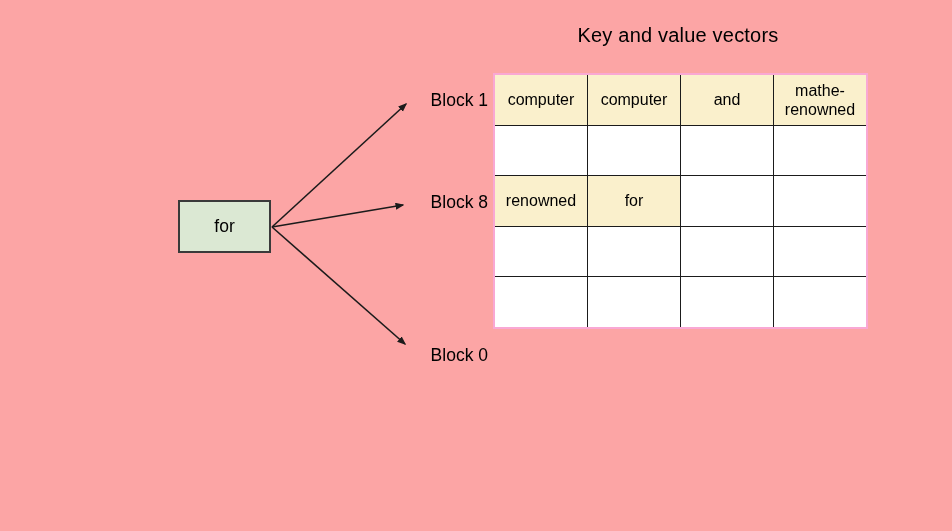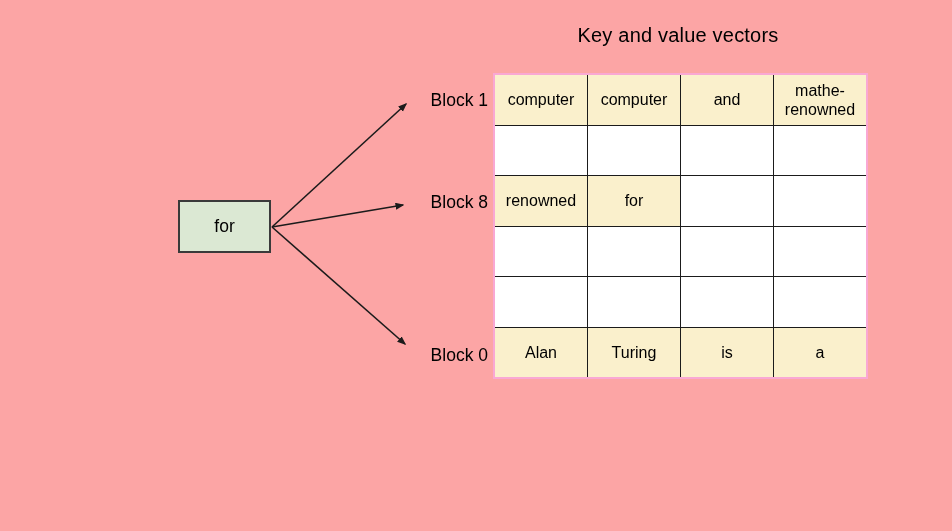--- a/index.html
+++ b/index.html
@@ -143,12 +143,6 @@
         <td></td>
         <td></td>
       </tr>
-      <tr>
-        <td class="filled">Alan</td>
-        <td class="filled">Turing</td>
-        <td class="filled">is</td>
-        <td class="filled">a</td>
-      </tr>
     </tbody>
   </table>
 

